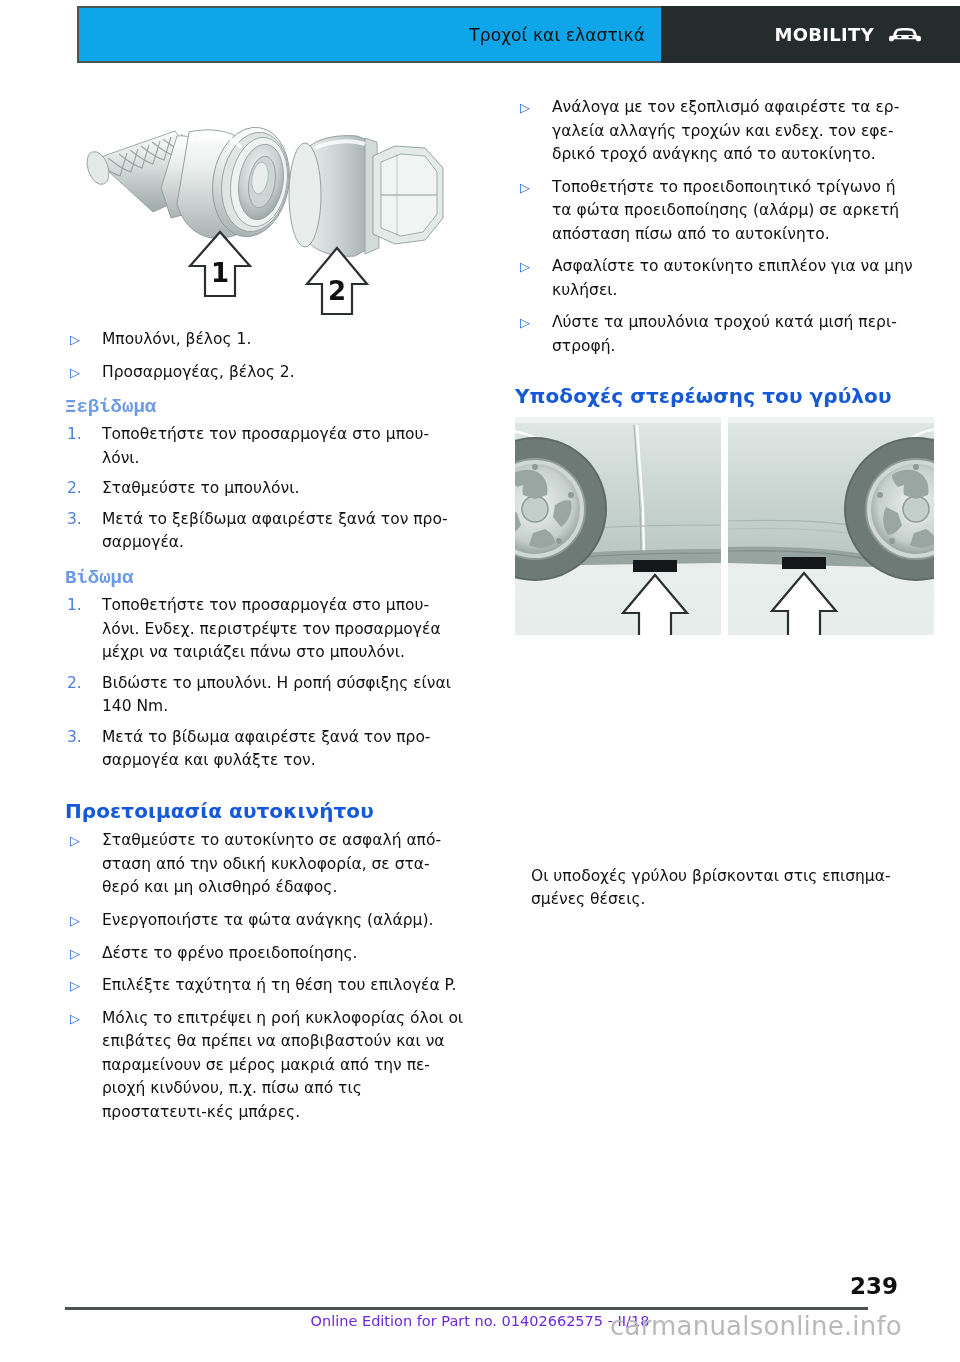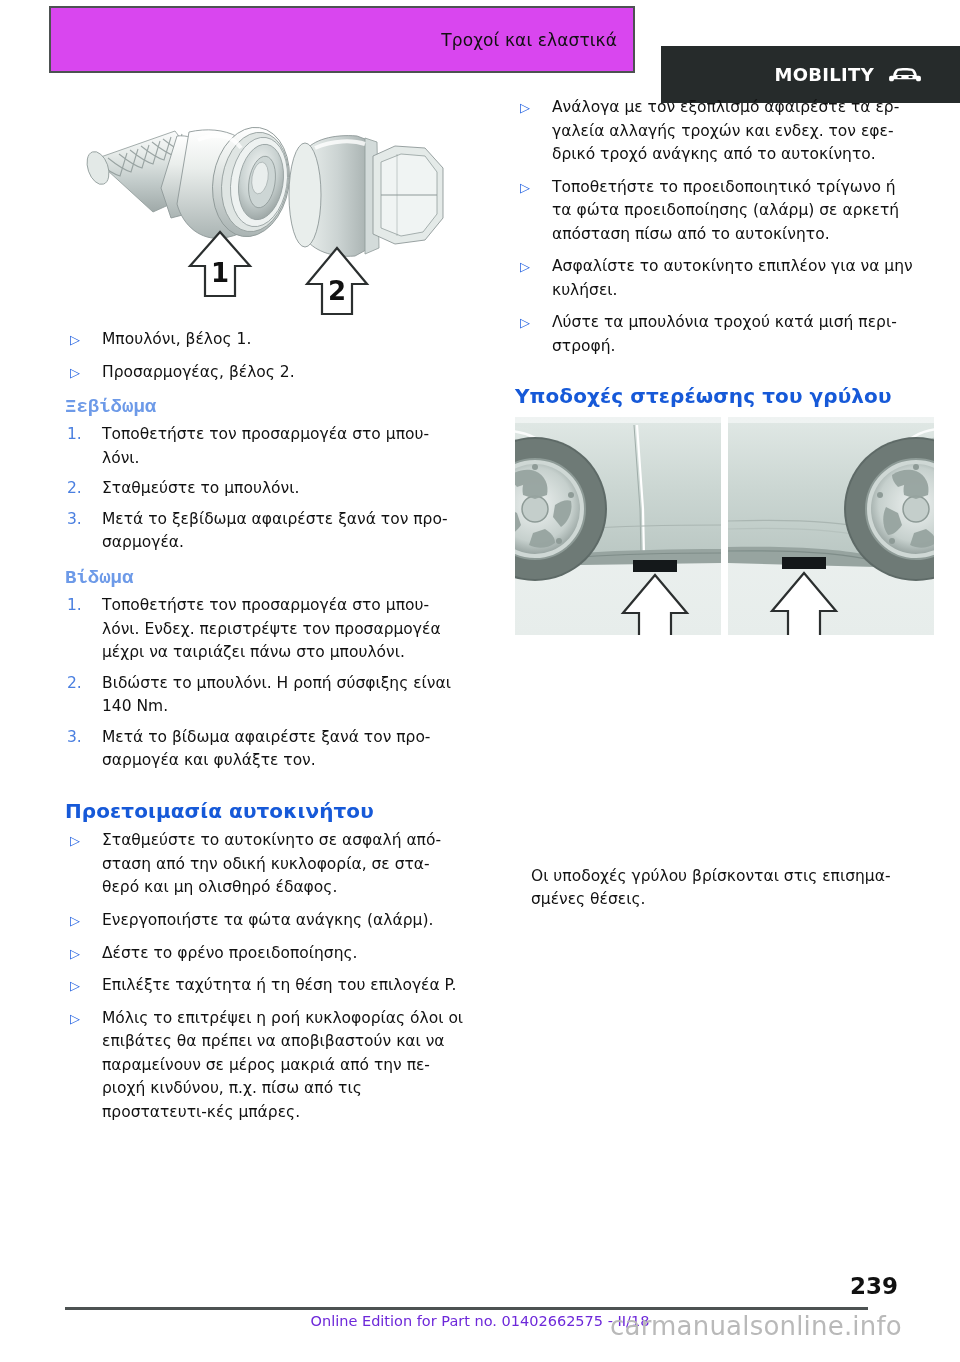--- a/index.html
+++ b/index.html
@@ -19,10 +19,10 @@
   
   .header { position: absolute; left: 0; top: 0; width: 960px; height: 66px; }
   .header-box {
-    position: absolute; left: 49px; top: 6px;
-    width: 586px; height: 67px;
+    position: absolute; left: 77px; top: 6px;
+    width: 586px; height: 57px;
     border: 2px solid #4d5252;
-    background: #d946ef;
+    background: #0ea5e9;
     display: flex; align-items: center; justify-content: flex-end;
     padding-right: 16px;
   }

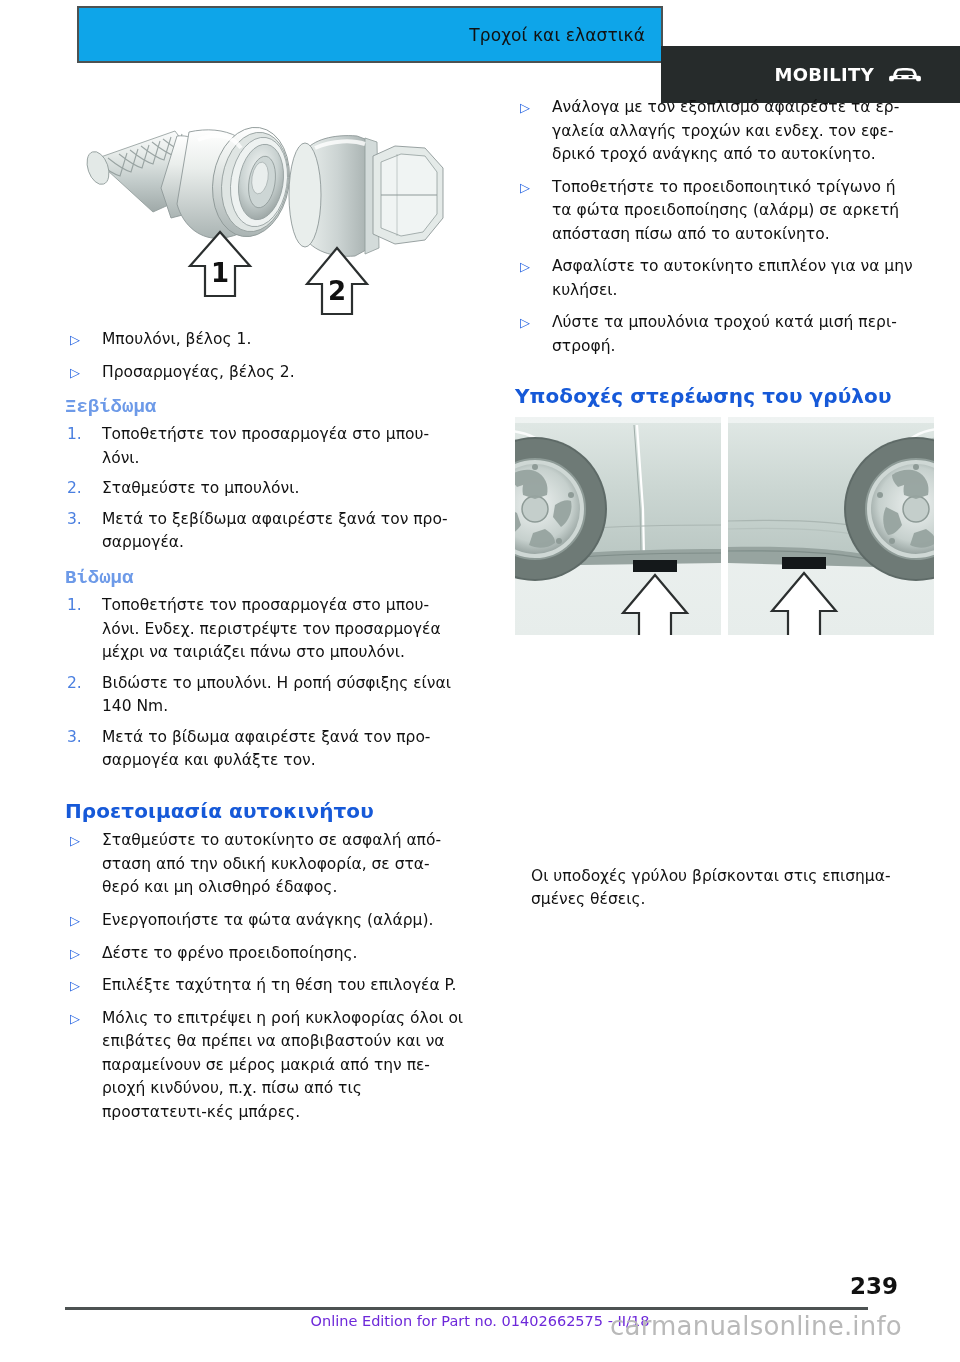--- a/index.html
+++ b/index.html
@@ -36,7 +36,6 @@
     display: flex; align-items: center; justify-content: flex-end;
     padding-right: 38px;
     gap: 14px;
-    margin-top: 40px;
   }
   .header-tab-label {
     color: #fff; font-size: 18px; font-weight: bold; letter-spacing: .3px;

